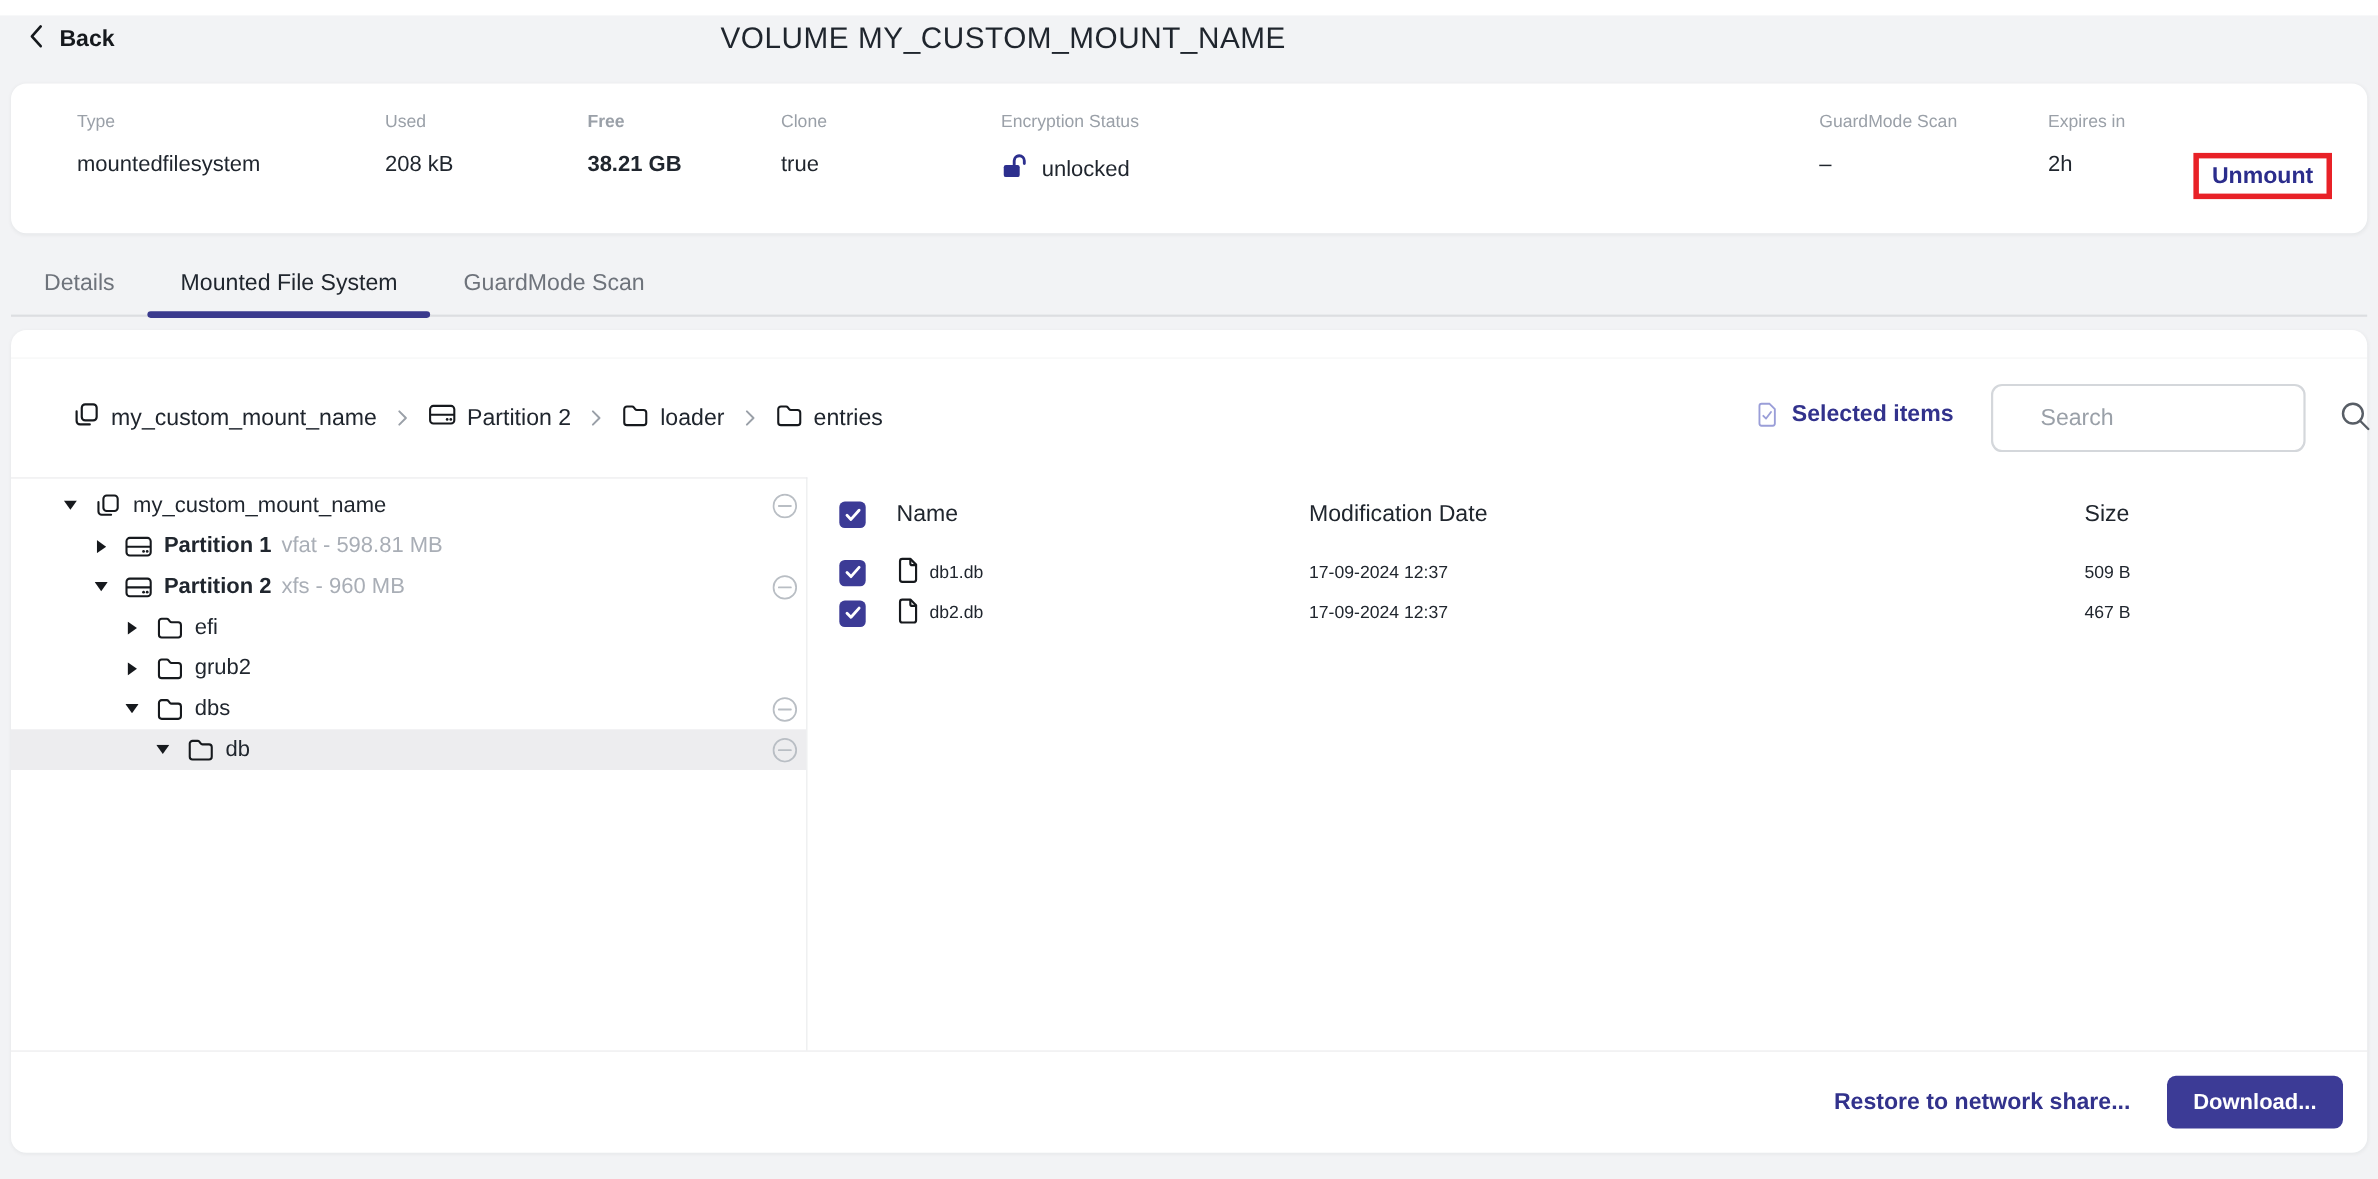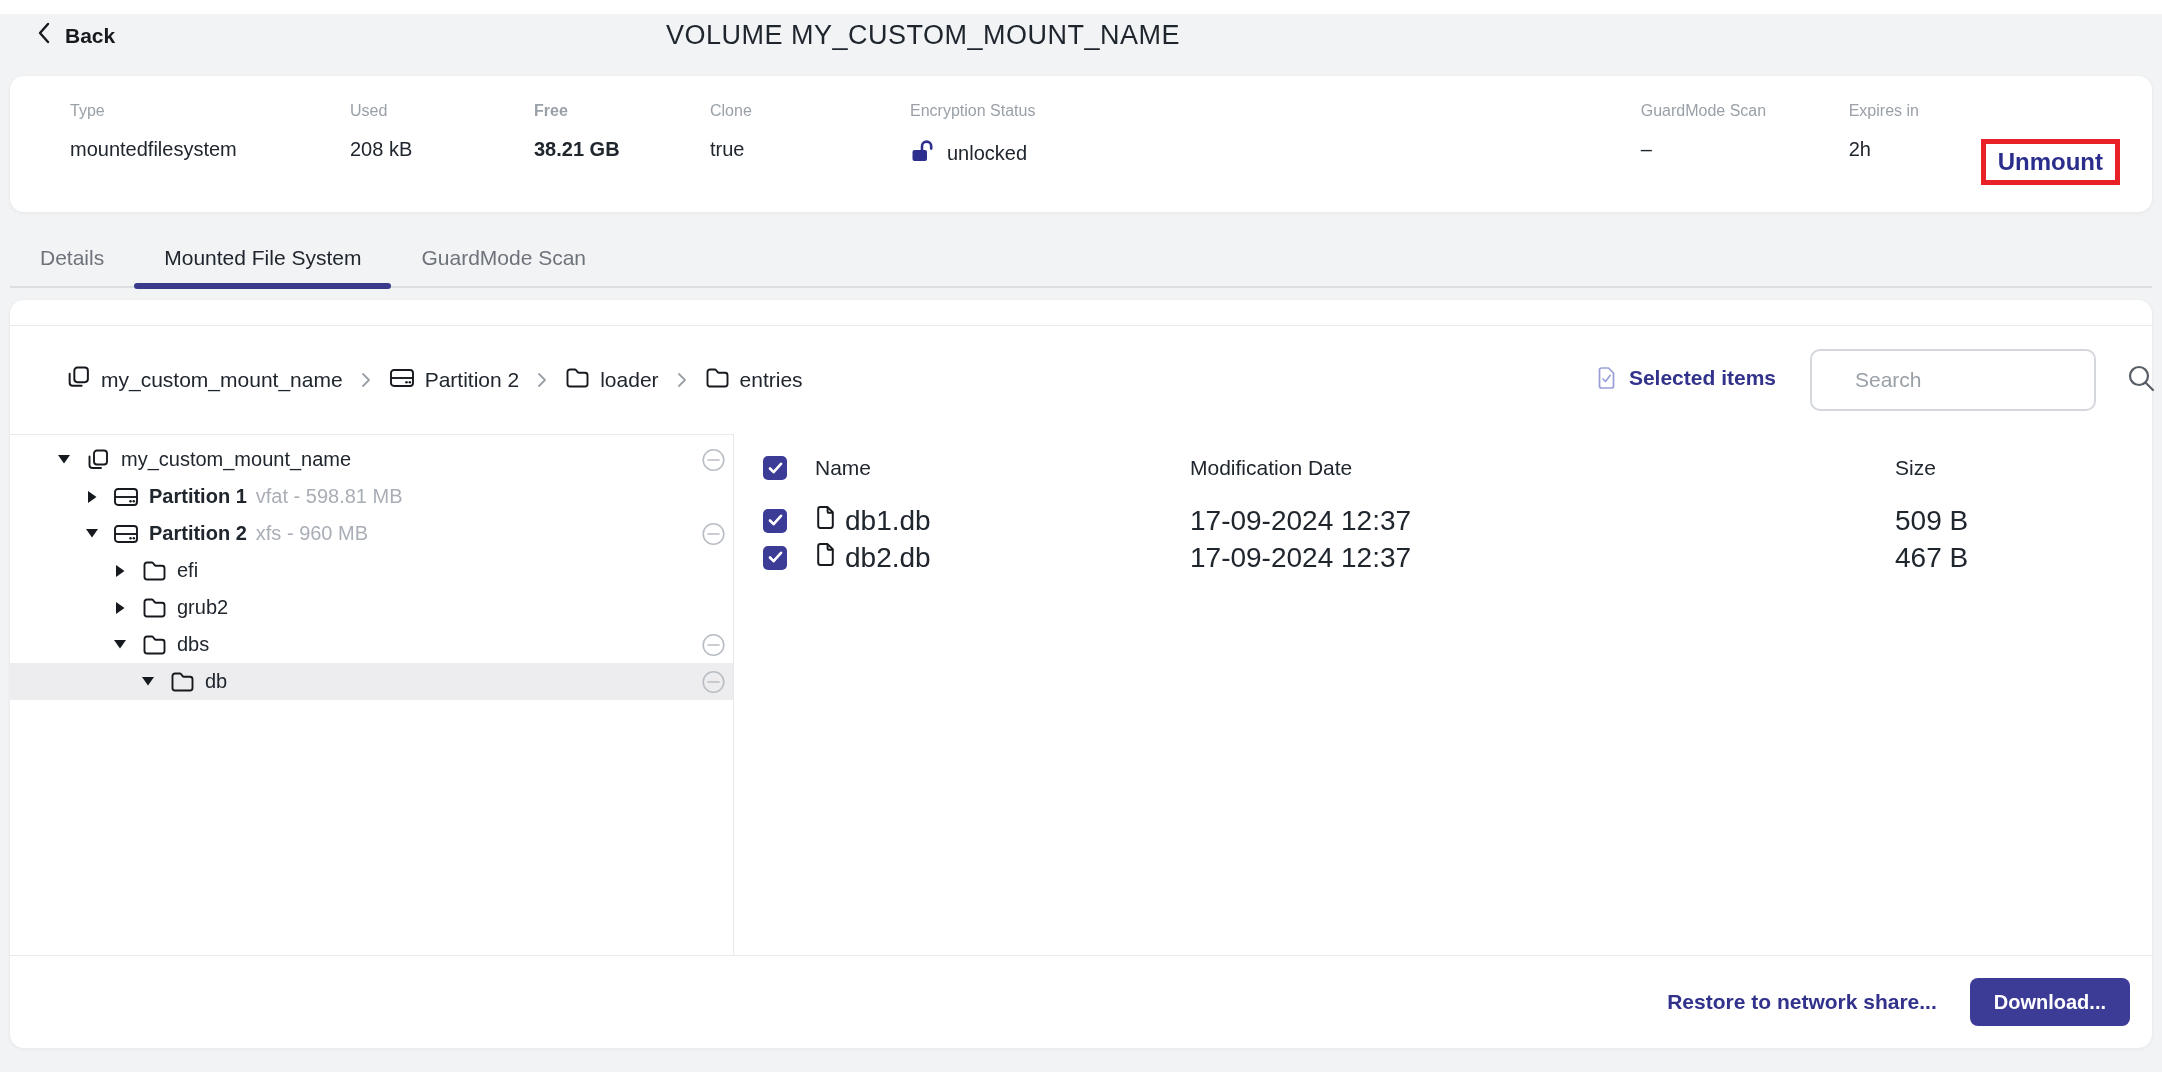--- a/index.html
+++ b/index.html
@@ -14,7 +14,7 @@
   .top-white-strip { position:absolute; top:0; left:0; width:2162px; height:14px; background:#ffffff; }
 
   
-  .page-header { position:absolute; top:14px; left:15px; width:1816px; height:52px; }
+  .page-header { position:absolute; top:14px; left:4px; width:1816px; height:52px; }
   .back-link {
     position:absolute; left:22px; top:8px; display:flex; align-items:center; gap:14px;
     font-size:21px; font-weight:700; color:#16191d; cursor:pointer;

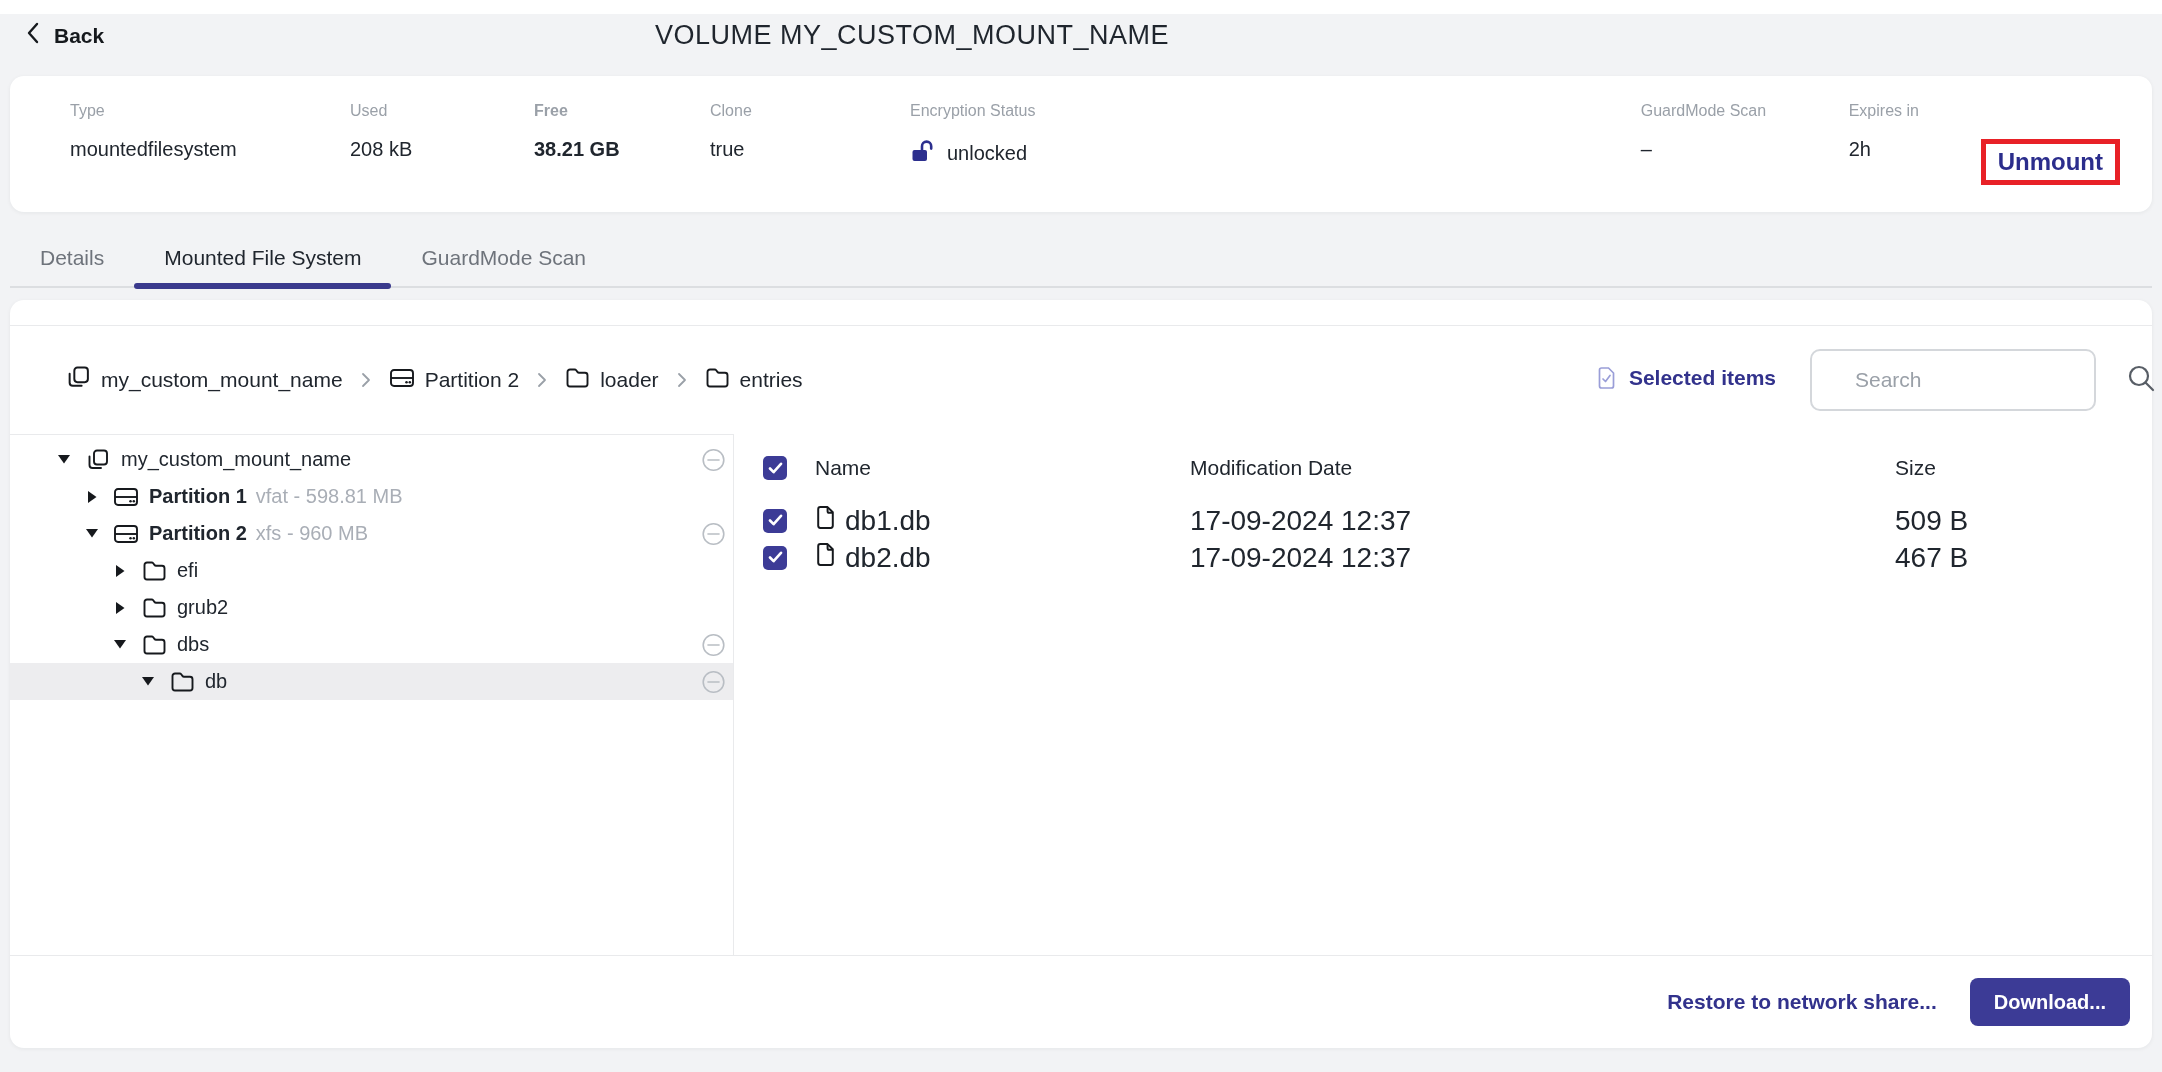--- a/index.html
+++ b/index.html
@@ -42,7 +42,7 @@
   }
   .unmount-btn {
     background:transparent; border:0; font-family:inherit;
-    font-size:24px; font-weight:700; color:#2b2d8c; cursor:pointer;
+    font-size:21px; font-weight:700; color:#2b2d8c; cursor:pointer;
   }
 
   

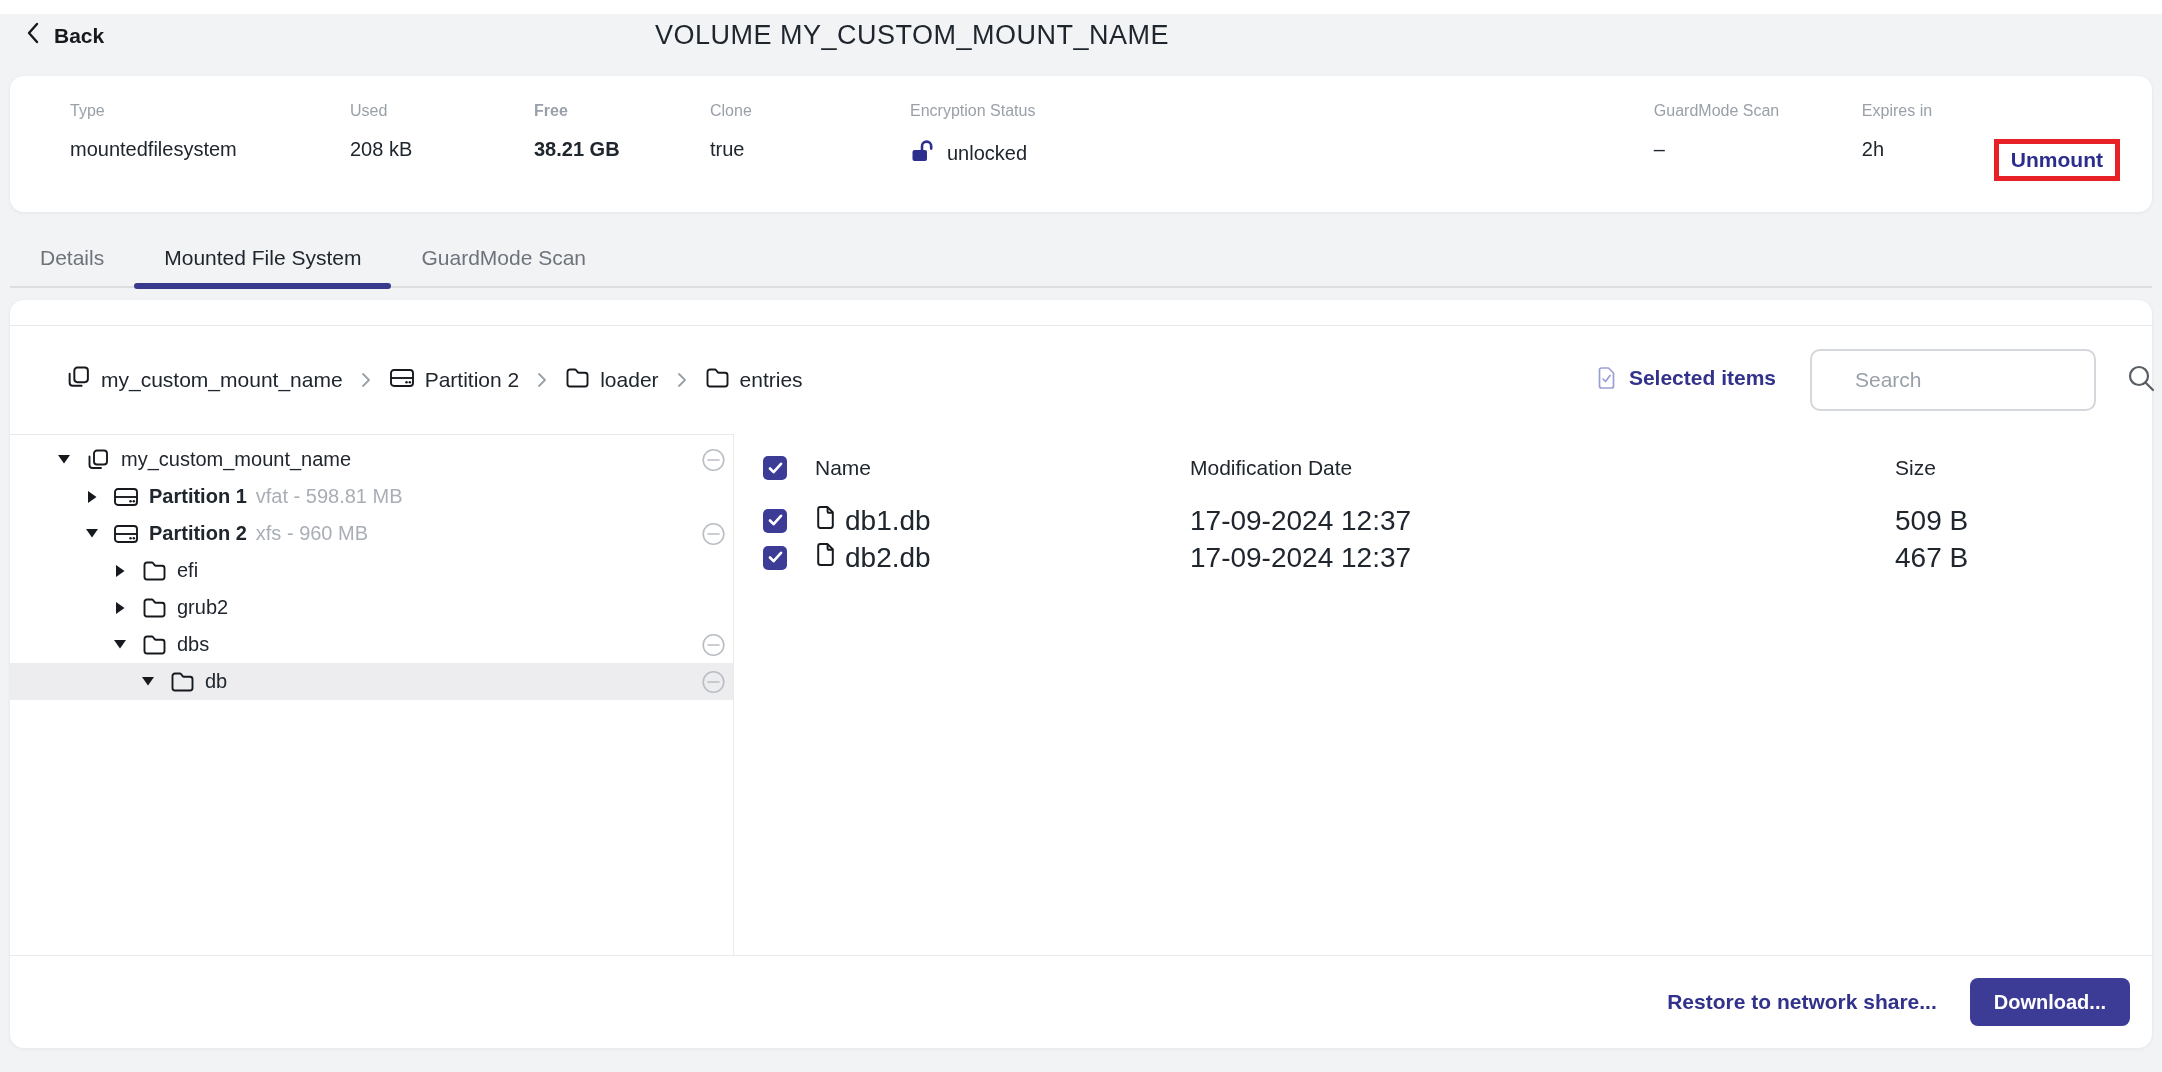--- a/index.html
+++ b/index.html
@@ -114,7 +114,7 @@
     align-items:center; padding-left:29px;
   }
   .t-head { height:44px; margin-bottom:12px; font-size:21px; font-weight:500; color:#20262e; }
-  .t-row { height:37px; font-size:28px; color:#20262e; }
+  .t-row { height:37px; font-size:16px; color:#20262e; }
   .cell-name { display:flex; align-items:center; gap:9px; }
   .checkbox {
     width:24px; height:24px; border-radius:5px; background:#3c3b96;

